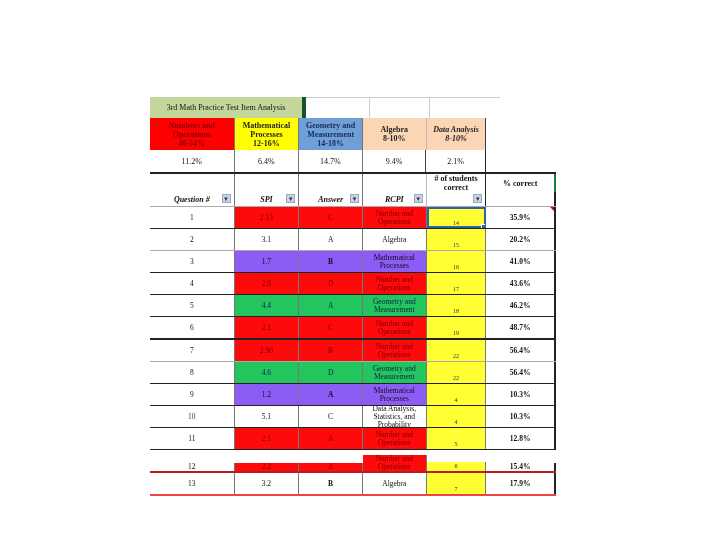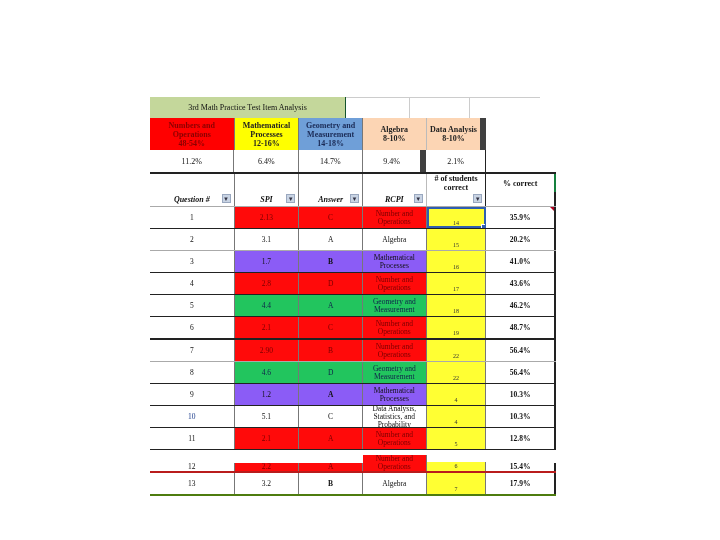--- a/index.html
+++ b/index.html
@@ -19,7 +19,7 @@
   .c4 { width: 64px; } .c5 { width: 60px; } .c6 { width: 70px; }
 
   .title-row { height: 21px; }
-  .title-cell { width: 196px; background: #c4d79b; font-size: 8px; border-right: 1px solid #14532d; }
+  .title-cell { width: 156px; background: #c4d79b; font-size: 8px; border-right: 4px solid #14532d; }
   .title-empty { background: #fff; border-top: 1px solid #ccc; border-right: 1px solid #ccc; }
 
   .cat-row { height: 32px; }

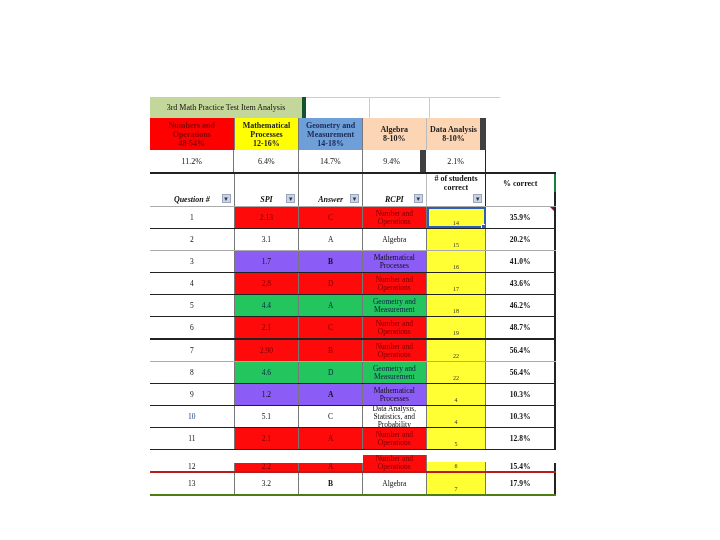--- a/index.html
+++ b/index.html
@@ -79,7 +79,7 @@
     <div class="cell c4 cat-peach">
       <span><span>Algebra</span><br><span>8-10%</span></span>
     </div>
-    <div class="cell c5 cat-peach" style="border-right:6px solid #404040;">
+    <div class="cell c5 cat-peach" style="border-right:1px solid #404040;font-style:italic;">
       <span><span>Data Analysis</span><br><span>8-10%</span></span>
     </div>
     <div class="cell c6" style="border-right:none;"></div>

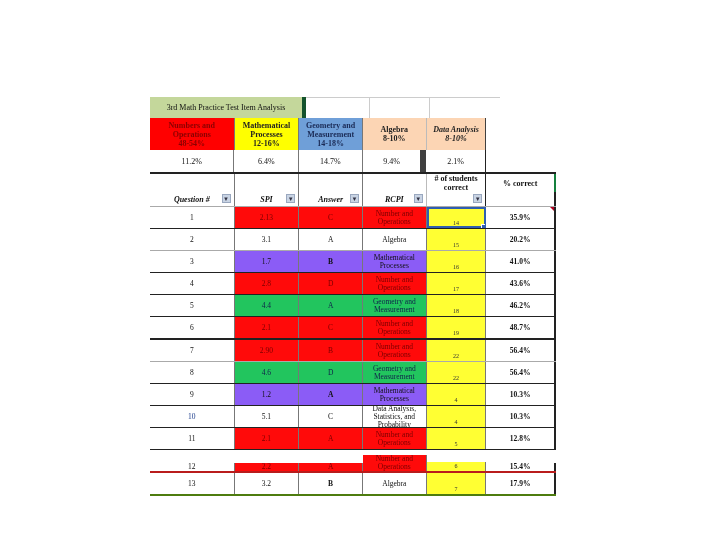--- a/index.html
+++ b/index.html
@@ -89,7 +89,7 @@
     <div class="cell c1">11.2%</div>
     <div class="cell c2">6.4%</div>
     <div class="cell c3">14.7%</div>
-    <div class="cell c4" style="border-right:6px solid #404040;">9.4%</div>
+    <div class="cell c4" style="border-right:1px solid #404040;">9.4%</div>
     <div class="cell c5" style="border-right:1px solid #222;">2.1%</div>
   </div>
 

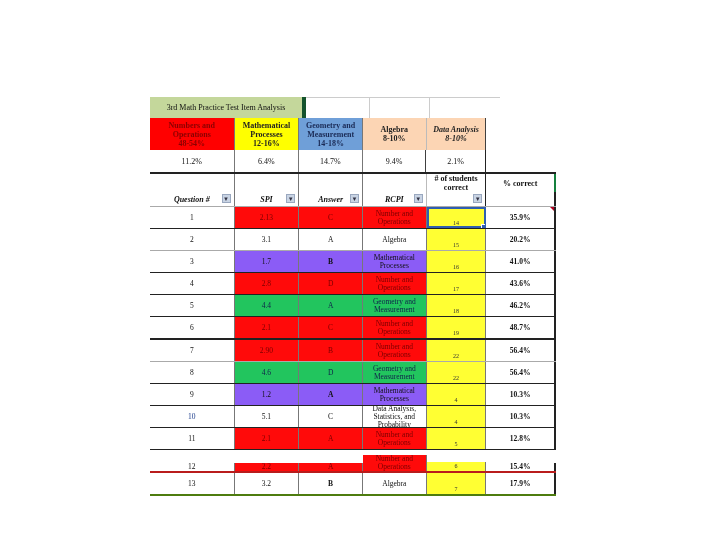--- a/index.html
+++ b/index.html
@@ -228,7 +228,7 @@
       <div class="cell c5 students">6</div>
       <div class="cell c6 pct-correct">15.4%</div>
     </div>
-    <div class="row data-row" style="border-bottom:2px solid #4d7c0f;">
+    <div class="row data-row" style="border-bottom:2px solid #ef4444;">
       <div class="cell c1 f-white">13</div>
       <div class="cell c2 f-white">3.2</div>
       <div class="cell c3 f-white" style="font-weight:bold;">B</div>

